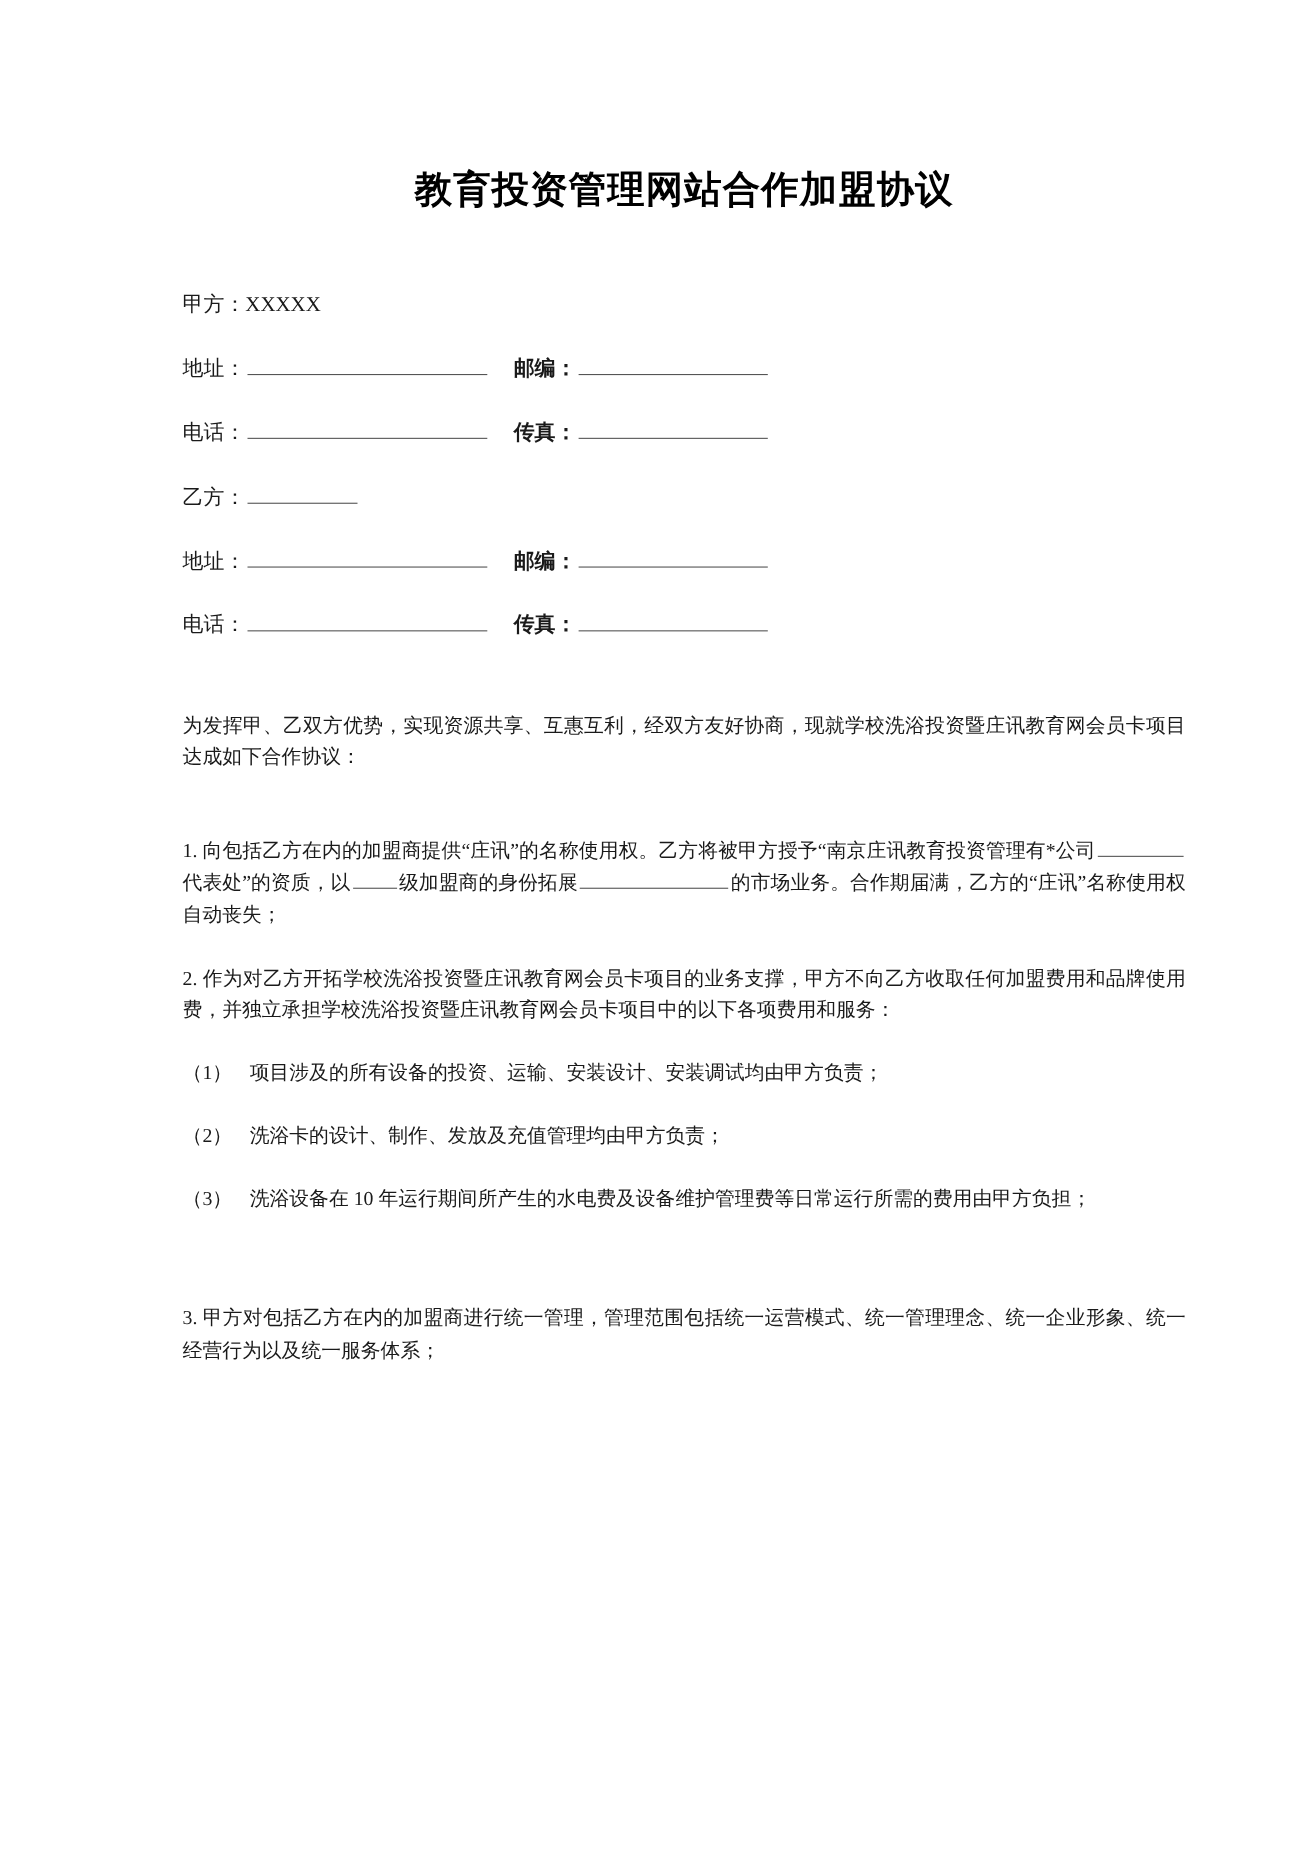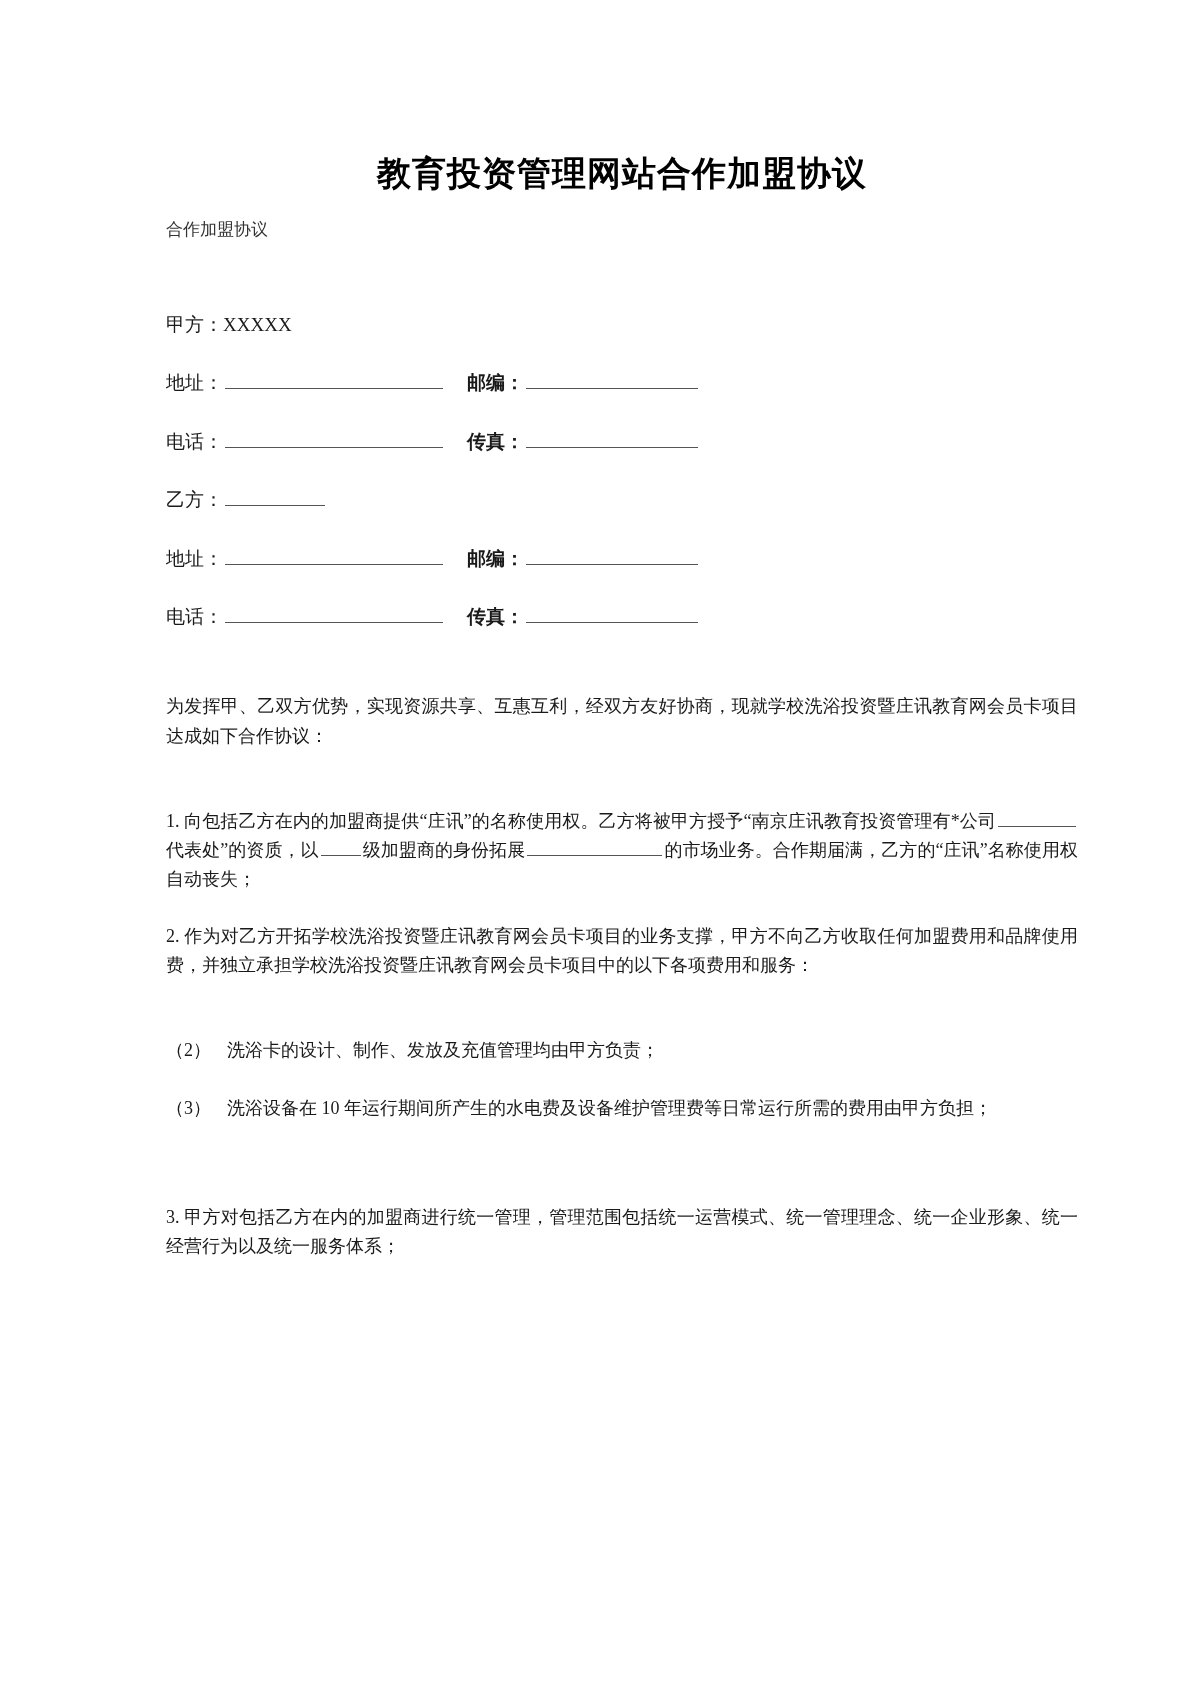--- a/index.html
+++ b/index.html
@@ -87,7 +87,6 @@
 
   <h1 class="doc-title">教育投资管理网站合作加盟协议</h1>
 
-  <div class="subtitle">合作加盟协议</div>
 
   <div class="gap-40"></div>
 

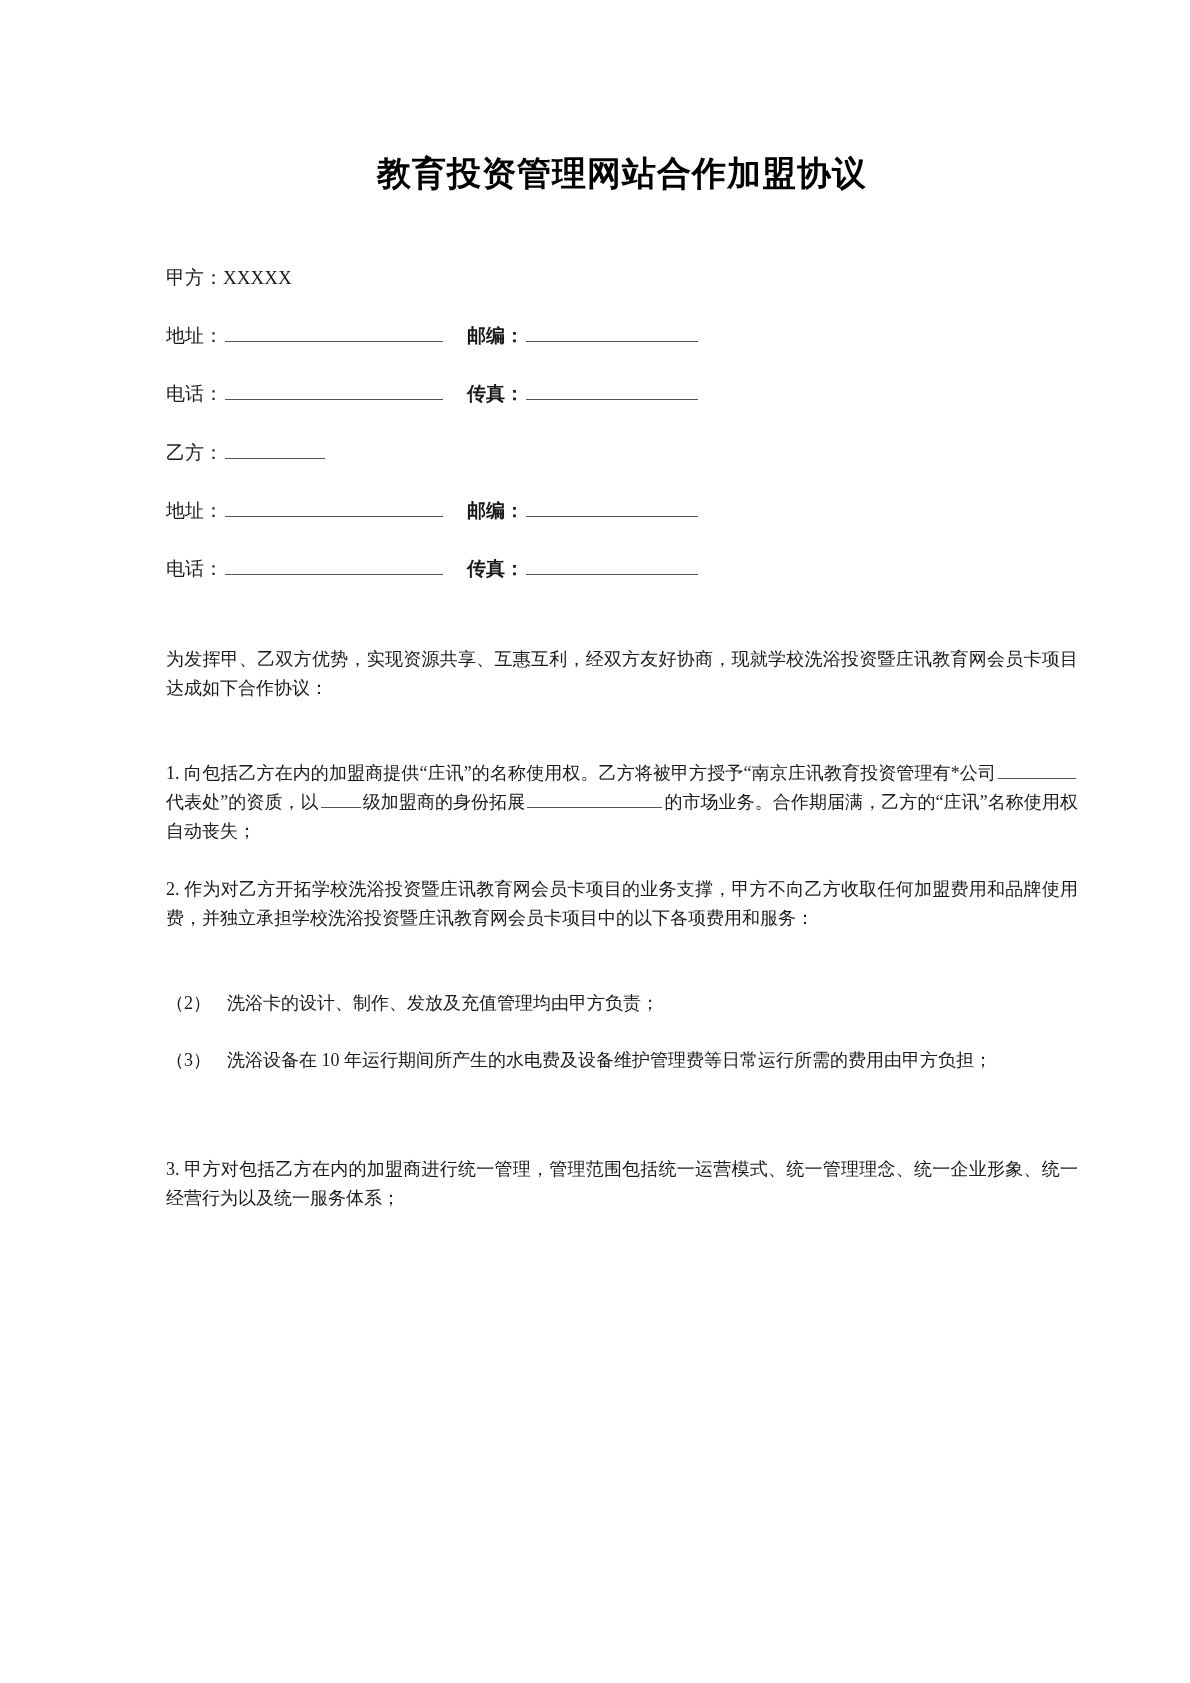--- a/index.html
+++ b/index.html
@@ -144,6 +144,7 @@
 
   <div class="gap-28"></div>
 
+  <p class="body-line sub-item"><span class="sub-marker">（1）</span><span class="sub-space"></span><span>项目涉及的所有设备的投资、运输、安装设计、安装调试均由甲方负责；</span></p>
 
   <div class="gap-28"></div>
 

